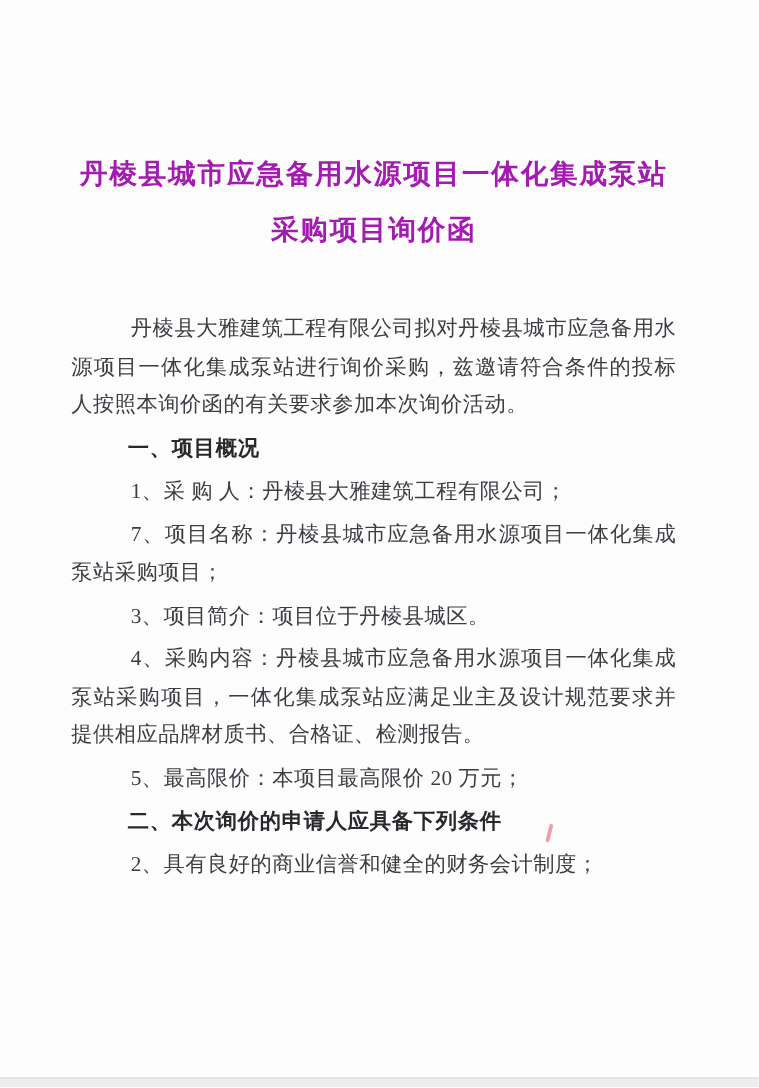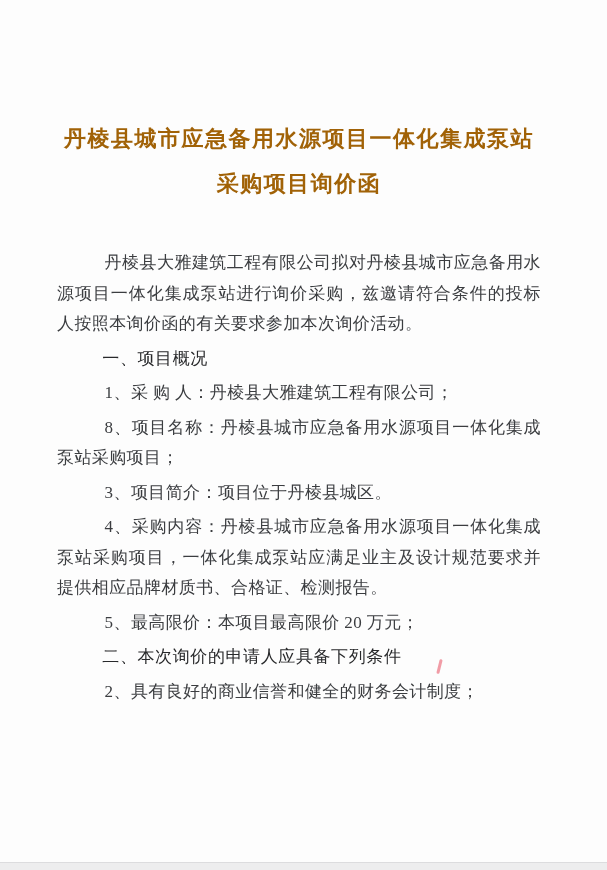--- a/index.html
+++ b/index.html
@@ -27,7 +27,7 @@
     text-align: center;
     font-size: 22px;
     font-weight: bold;
-    color: #a16207;
+    color: #a21caf;
     line-height: 45px;
     letter-spacing: 1.5px;
   }

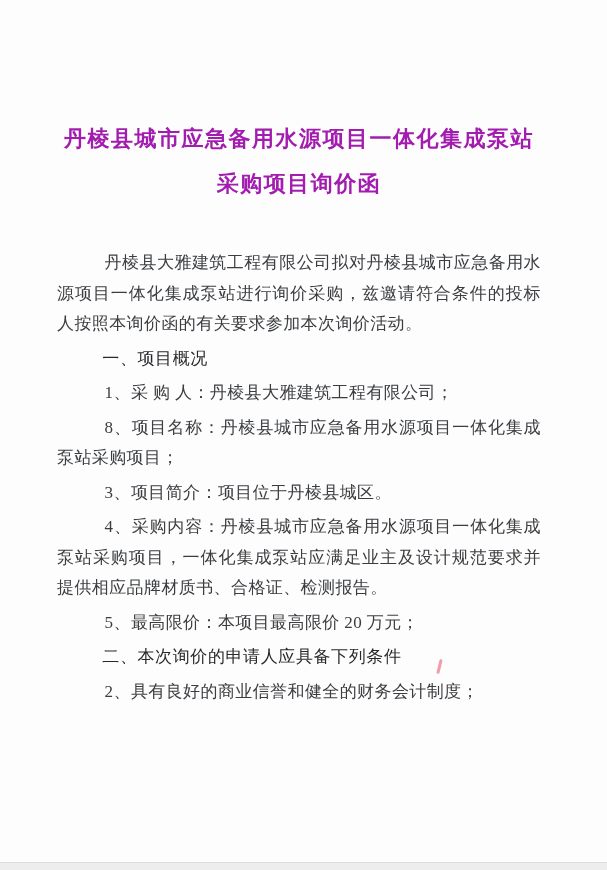--- a/index.html
+++ b/index.html
@@ -49,7 +49,7 @@
     margin: 0;
     font-family: "Liberation Sans", "DejaVu Sans", sans-serif;
     font-size: 17px;
-    font-weight: normal;
+    font-weight: bold;
     color: #28292b;
     line-height: 30.5px;
     letter-spacing: 0.6px;

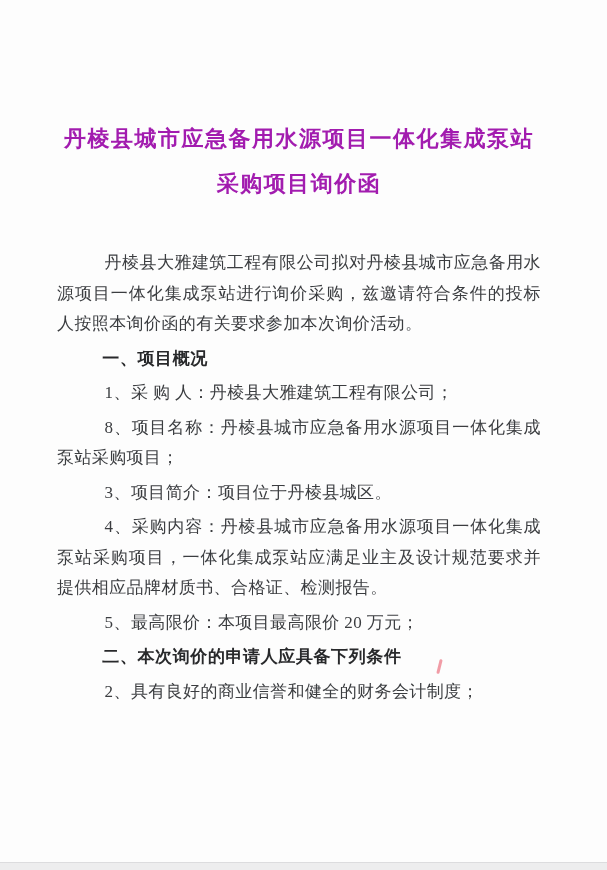--- a/index.html
+++ b/index.html
@@ -92,7 +92,7 @@
     <h2 class="sec-heading">一、项目概况</h2>
 
     <p class="body indent2">1、采 购 人：丹棱县大雅建筑工程有限公司；</p>
-    <p class="body indent2">8、项目名称：丹棱县城市应急备用水源项目一体化集成泵站采购项目；</p>
+    <p class="body indent2">7、项目名称：丹棱县城市应急备用水源项目一体化集成泵站采购项目；</p>
     <p class="body indent2">3、项目简介：项目位于丹棱县城区。</p>
     <p class="body indent2">4、采购内容：丹棱县城市应急备用水源项目一体化集成泵站采购项目，一体化集成泵站应满足业主及设计规范要求并提供相应品牌材质书、合格证、检测报告。</p>
     <p class="body indent2">5、最高限价：本项目最高限价 20 万元；</p>

